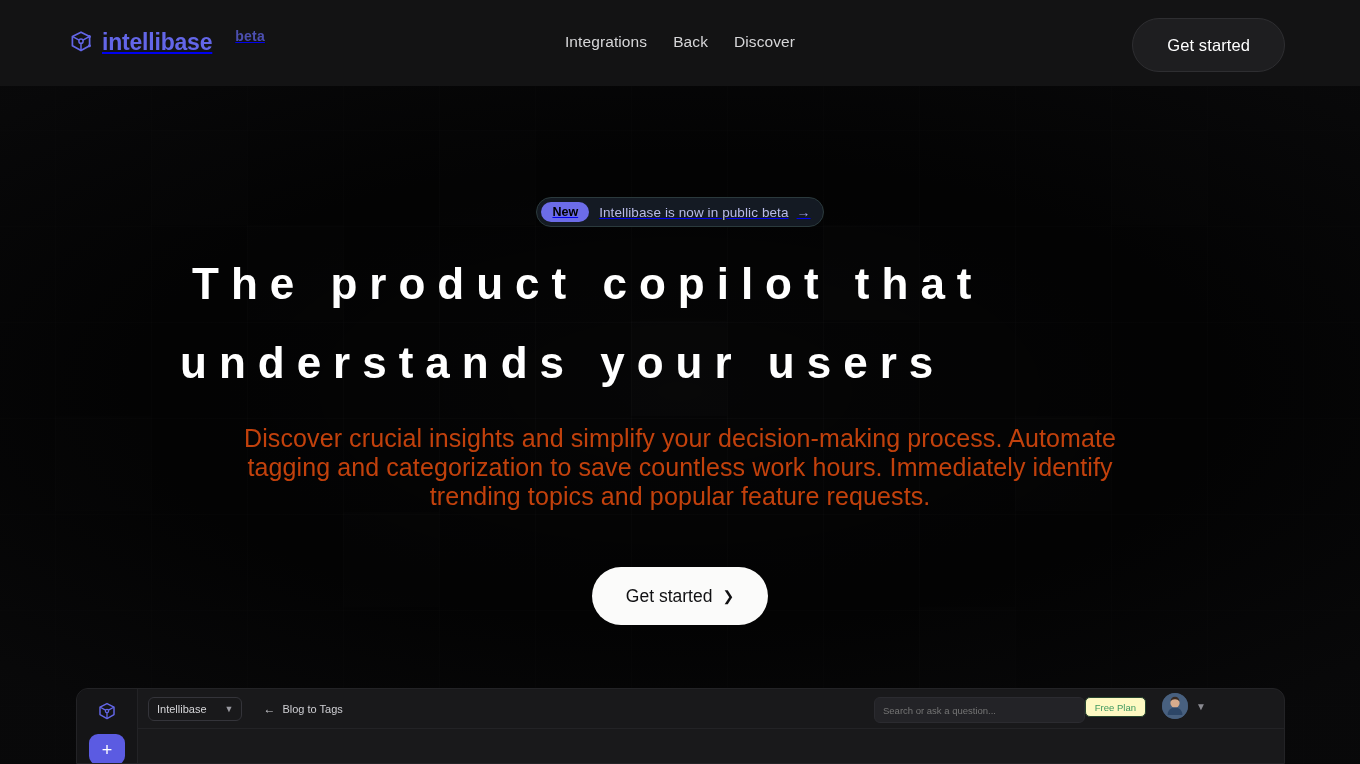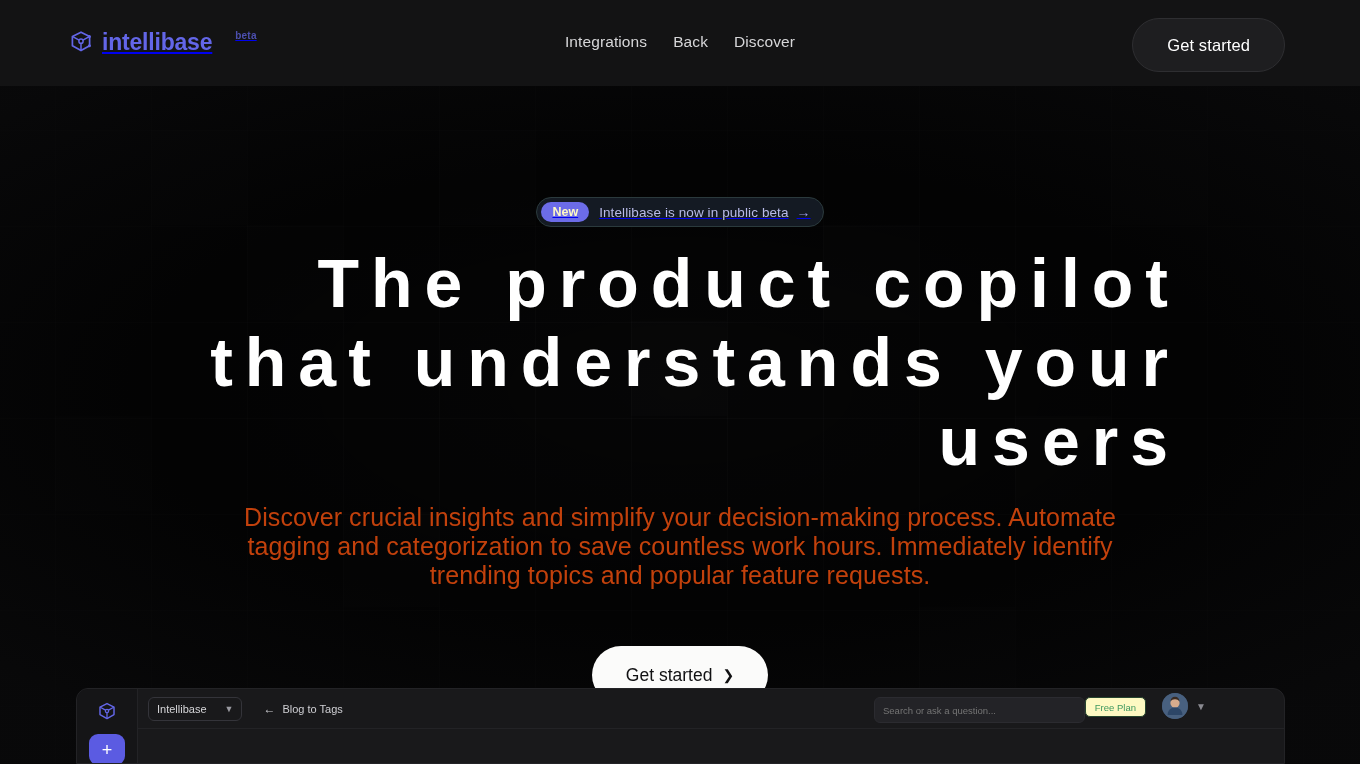--- a/index.html
+++ b/index.html
@@ -46,7 +46,7 @@
     line-height:26px;
   }
   .brand .beta{
-    font-size:10px; font-weight:700; color:#4c4fb0; line-height:12px;
+    font-size:14px; font-weight:700; color:#4c4fb0; line-height:12px;
     margin-top:1px; letter-spacing:.2px;padding-left:15px;
   }
   nav#main-nav{ position:absolute; left:50%; transform:translateX(-50%); top:33px;

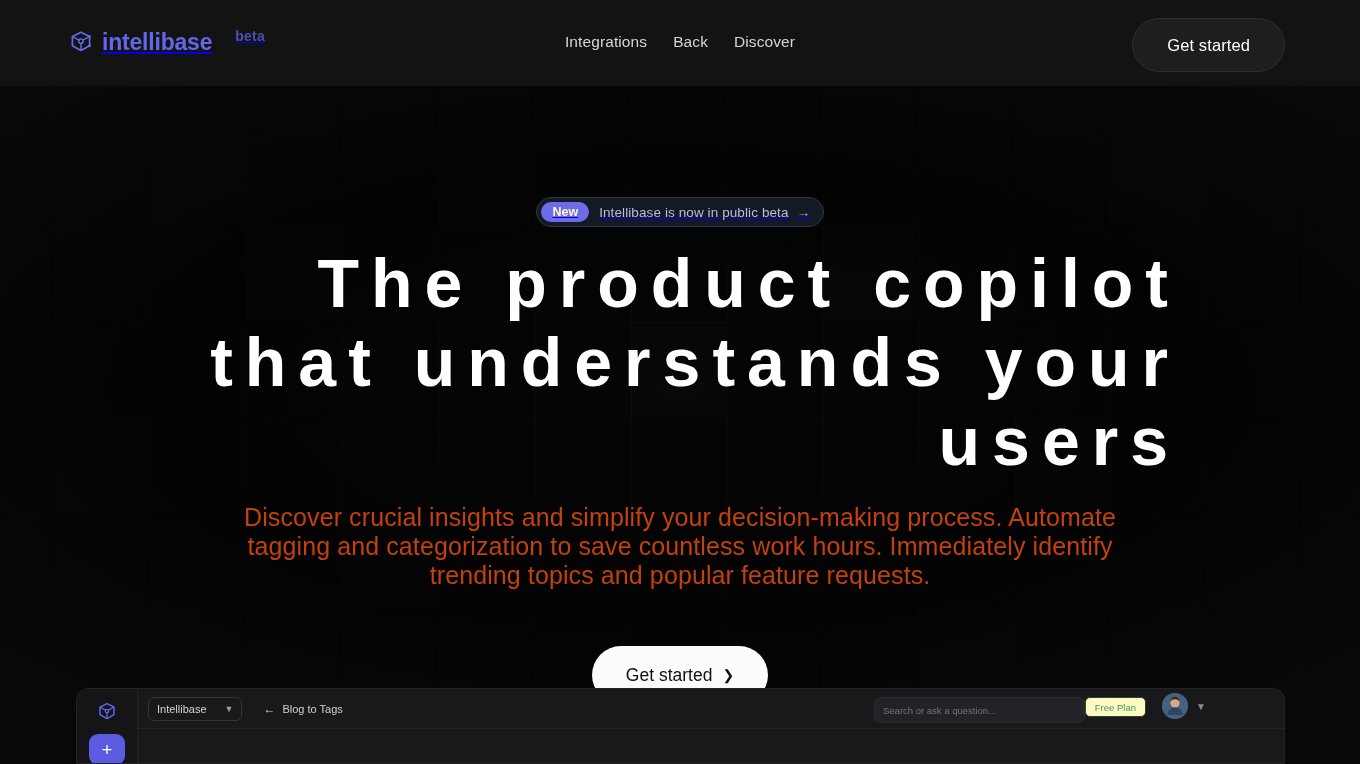--- a/index.html
+++ b/index.html
@@ -72,7 +72,7 @@
     background:#141a23; border:1px solid #2b3a3d;
   }
   #announce-badge .new-pill{
-    background:#6c6ce8; color:#fef9c3; font-size:12.5px; font-weight:700;
+    background:#6c6ce8; color:#000000; font-size:12.5px; font-weight:700;
     border-radius:999px; padding:4px 11px; line-height:1;
   }
   #announce-badge .ann-text{ font-size:13.5px; color:#b9bbe8; letter-spacing:.1px;text-align:center;}

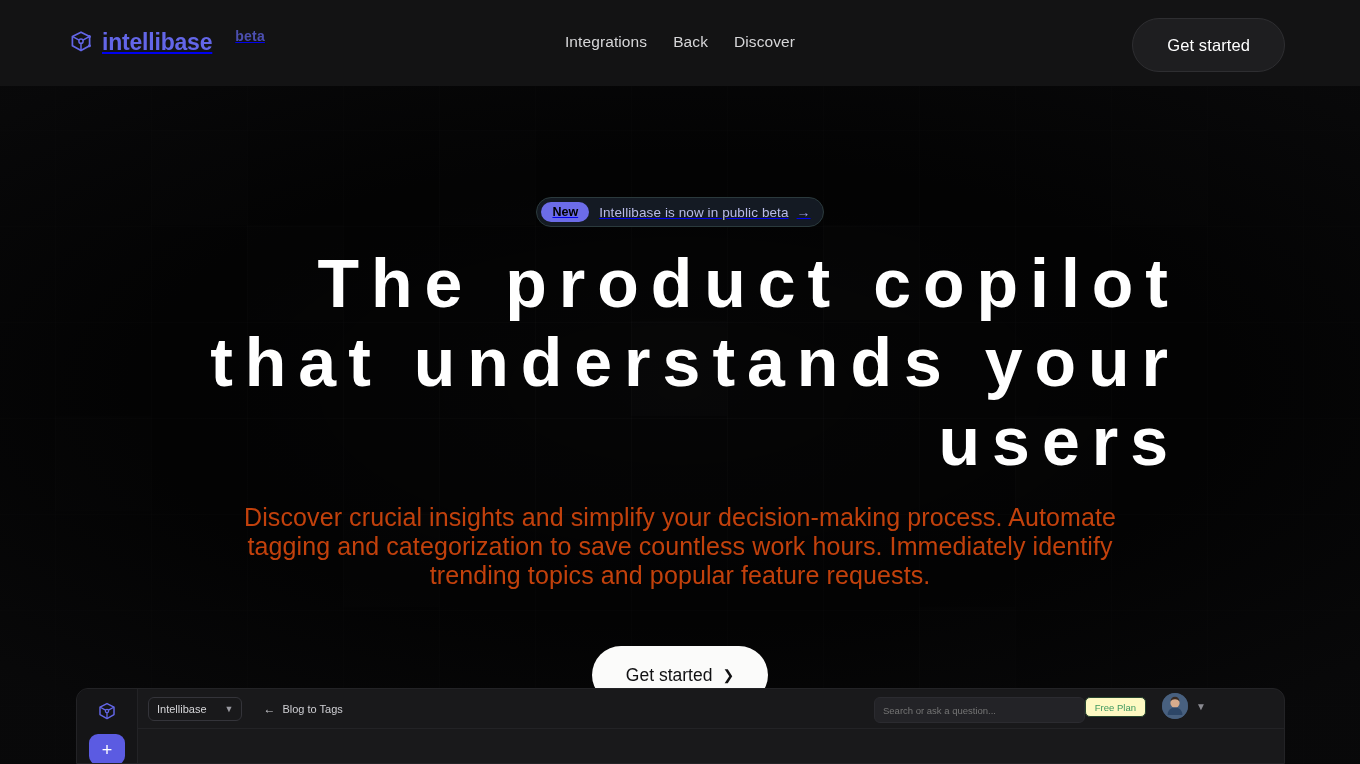--- a/index.html
+++ b/index.html
@@ -79,8 +79,8 @@
   #announce-badge .arr{ color:#9d9ee6; font-size:14px; line-height:1; margin-left:-2px;}
 
   #headline{
-    margin-top:17px; width:1000px; text-align:right;
-    font-size:68px; line-height:79px; font-weight:700; color:#fff;
+    margin-top:17px; width:1000px; text-align:left;
+    font-size:44px; line-height:79px; font-weight:700; color:#fff;
     letter-spacing:12px; text-indent:12px;
   }
   #subhead{

